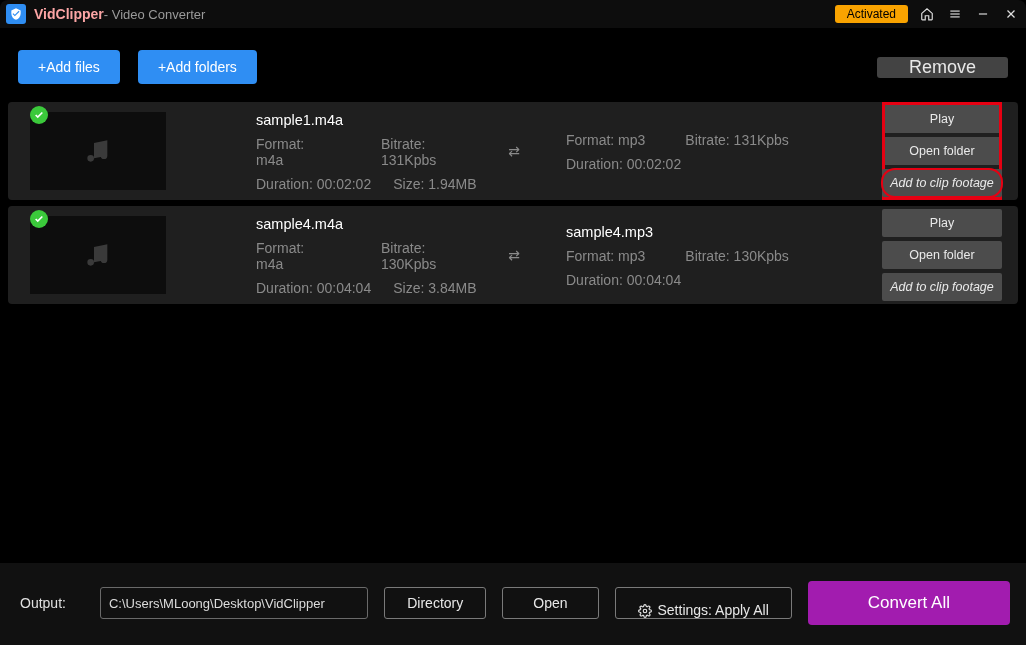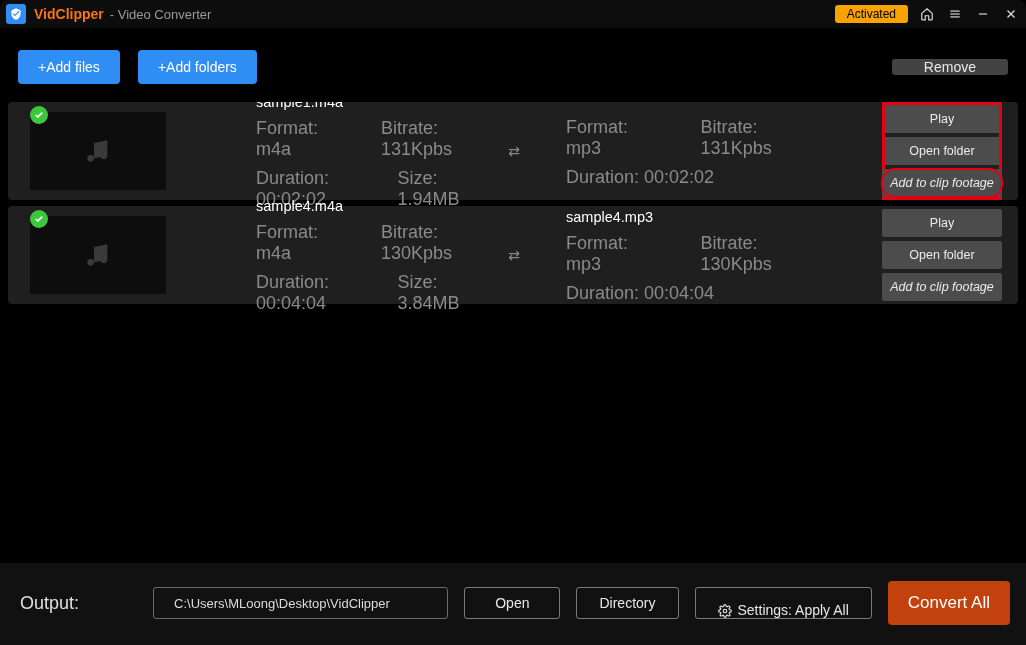--- a/index.html
+++ b/index.html
@@ -10,7 +10,7 @@
   .titlebar { height: 28px; display: flex; align-items: center; padding: 0 6px 0 6px; background: #0d0d0d; border-radius: 8px 8px 0 0; }
   .app-icon { width: 20px; height: 20px; background: #2f8ef3; border-radius: 3px; display: flex; align-items: center; justify-content: center; margin-right: 8px; }
   .app-icon svg { width: 14px; height: 14px; }
-  .app-name { font-size: 14px; font-weight: 600; color: #f97316; margin-right: 6px; }
+  .app-name { font-size: 14px; font-weight: 600; color: #fca5a5; }
   .app-sub { font-size: 13px; color: #9a9a9a; }
   .titlebar-right { margin-left: auto; display: flex; align-items: center; gap: 10px; }
   .activated-badge { background: #f9a300; color: #000; font-size: 12px; padding: 2px 12px; border-radius: 3px; font-weight: 500; }

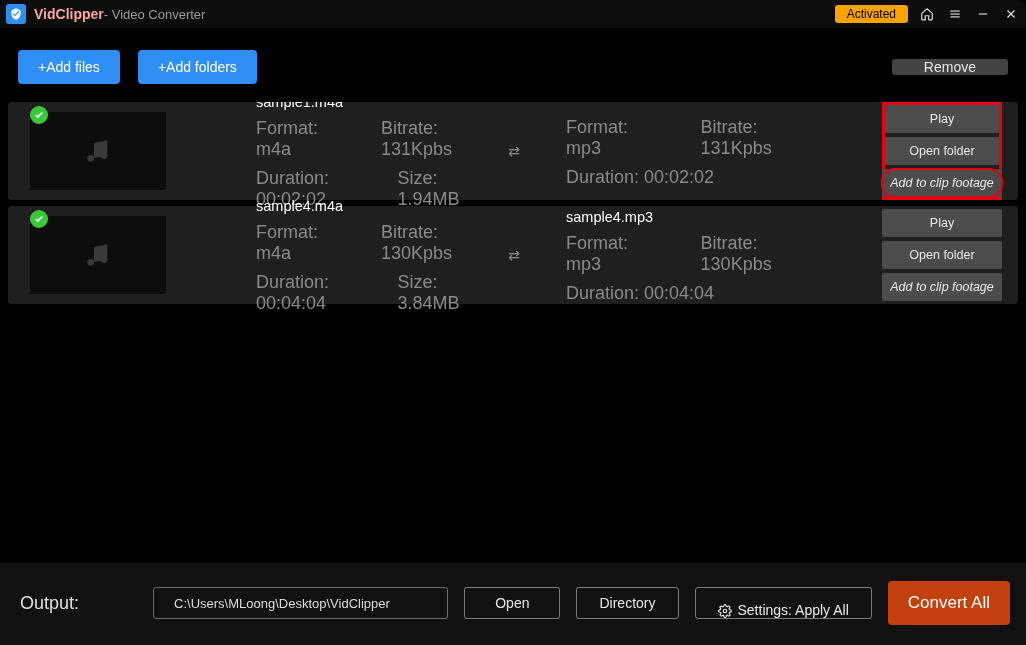--- a/index.html
+++ b/index.html
@@ -20,7 +20,7 @@
   
   .toolbar { display: flex; align-items: center; padding: 22px 18px 18px 18px; gap: 18px; background: #000; }
   .btn-blue { background: #2f8ef3; color: #fff; border: none; padding: 9px 20px; font-size: 14px; border-radius: 4px; cursor: pointer; }
-  .btn-gray { background: #434343; color: #e8e8e8; border: none; padding: 0 32px; font-size: 14px; border-radius: 3px; cursor: pointer; }
+  .btn-gray { background: #434343; color: #e8e8e8; border: none; padding: 0 32px; font-size: 18px; border-radius: 3px; cursor: pointer; }
   .toolbar-spacer { flex: 1; }
   
   

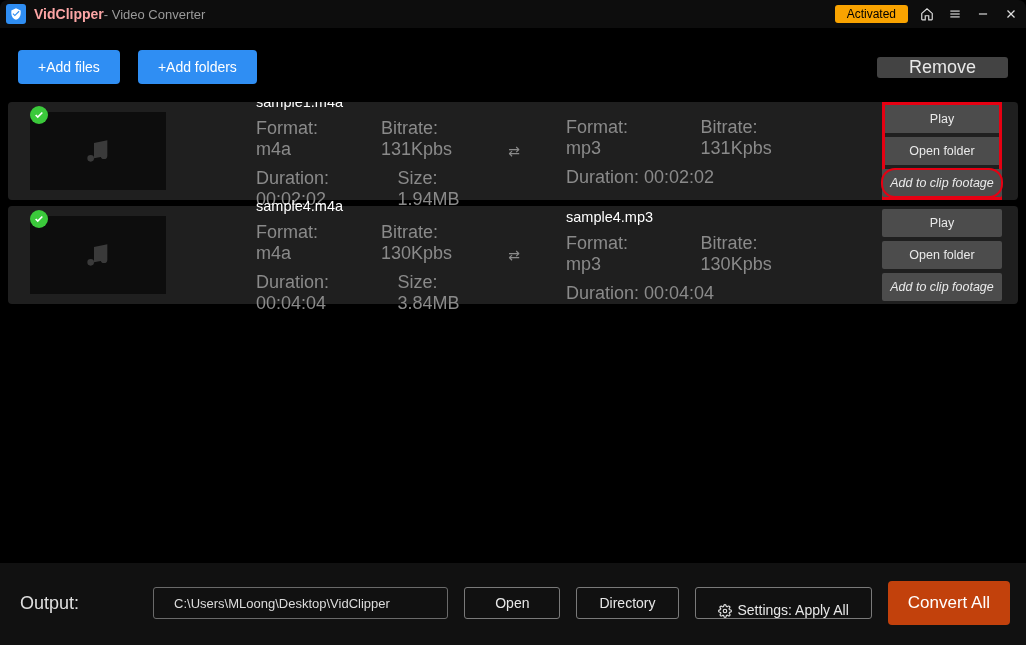--- a/index.html
+++ b/index.html
@@ -37,7 +37,7 @@
   .file-col.src { width: 270px; }
   .file-col.dst { width: 300px; }
   .fname { font-size: 14.5px; color: #fff; }
-  .meta-row { display: flex; gap: 46px; font-size: 18px; color: #8a8a8a; }
+  .meta-row { display: flex; gap: 46px; font-size: 14px; color: #8a8a8a; }
   .meta-row.dst-first { gap: 40px; }
   .arrow-sep { width: 40px; display: flex; align-items: center; justify-content: center; color: #8a8a8a; font-size: 14px; }
   

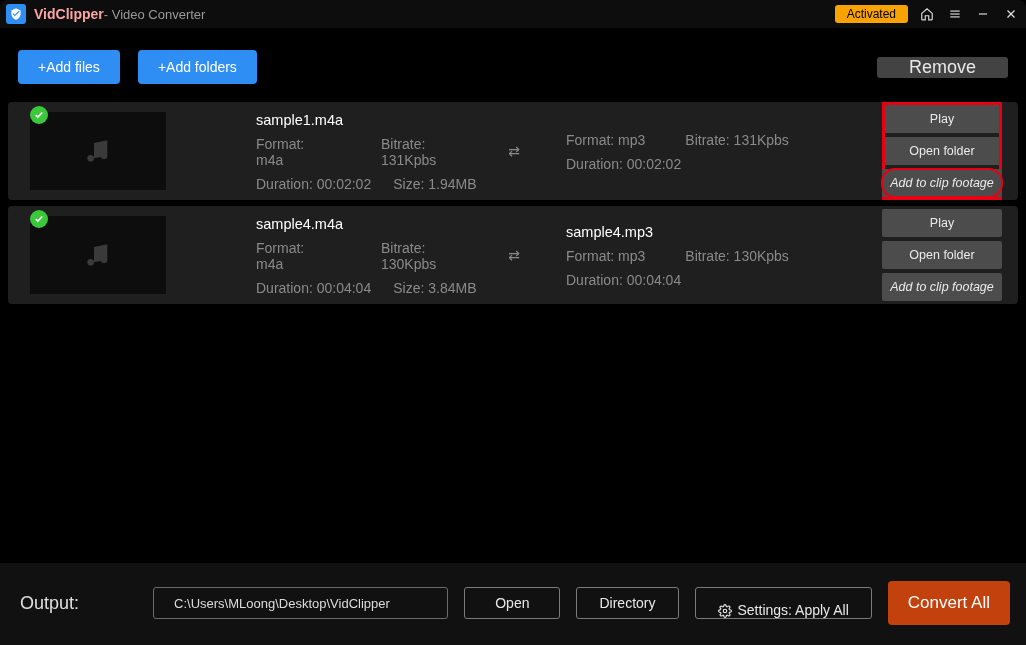--- a/index.html
+++ b/index.html
@@ -51,7 +51,7 @@
   
   
   .bottom { display: flex; align-items: center; padding: 18px 16px 20px 16px; gap: 16px; background: #111; }
-  .out-label { font-size: 18px; color: #e0e0e0; margin-right: 18px; margin-left: 4px; }
+  .out-label { font-size: 14px; color: #e0e0e0; margin-right: 18px; margin-left: 4px; }
   .out-path { flex: 1; max-width: 318px; background: transparent; border: 1px solid #6a6a6a; border-radius: 3px; height: 32px; color: #dcdcdc; font-size: 13px; padding: 0 20px; margin-left: 40px; }
   .bottom-btn { background: transparent; border: 1px solid #7a7a7a; color: #e8e8e8; height: 32px; padding: 0 22px; font-size: 14px; border-radius: 3px; cursor: pointer; }
   .settings-btn { display: inline-flex; align-items: flex-end; gap: 6px; }

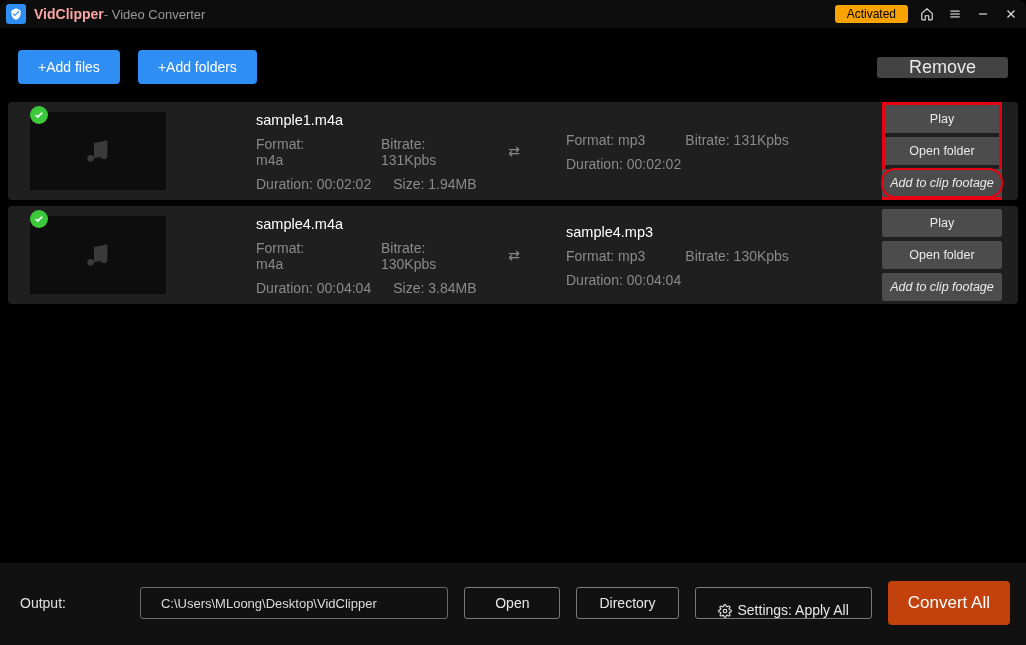--- a/index.html
+++ b/index.html
@@ -52,7 +52,7 @@
   
   .bottom { display: flex; align-items: center; padding: 18px 16px 20px 16px; gap: 16px; background: #111; }
   .out-label { font-size: 14px; color: #e0e0e0; margin-right: 18px; margin-left: 4px; }
-  .out-path { flex: 1; max-width: 318px; background: transparent; border: 1px solid #6a6a6a; border-radius: 3px; height: 32px; color: #dcdcdc; font-size: 13px; padding: 0 20px; margin-left: 40px; }
+  .out-path { flex: 1; max-width: 318px; background: transparent; border: 1px solid #6a6a6a; border-radius: 3px; height: 32px; color: #dcdcdc; font-size: 13px; padding: 0 8px; }
   .bottom-btn { background: transparent; border: 1px solid #7a7a7a; color: #e8e8e8; height: 32px; padding: 0 22px; font-size: 14px; border-radius: 3px; cursor: pointer; }
   .settings-btn { display: inline-flex; align-items: flex-end; gap: 6px; }
   .settings-btn svg { width: 14px; height: 14px; }

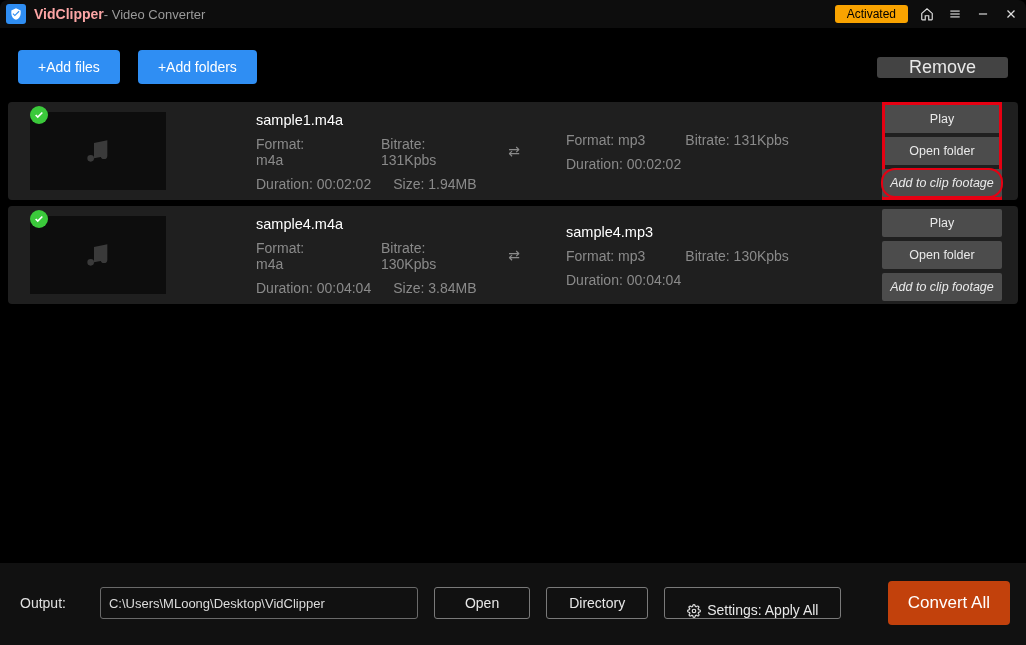--- a/index.html
+++ b/index.html
@@ -200,8 +200,8 @@
   <div class="bottom">
     <span class="out-label">Output:</span>
     <input class="out-path" value="C:\Users\MLoong\Desktop\VidClipper" style="">
+    <button class="bottom-btn">Directory</button>
     <button class="bottom-btn" style="padding:0 30px">Open</button>
-    <button class="bottom-btn">Directory</button>
     <button class="bottom-btn settings-btn">
       <svg viewBox="0 0 24 24" fill="none" stroke="currentColor" stroke-width="2">
           <circle cx="12" cy="12" r="3"></circle>

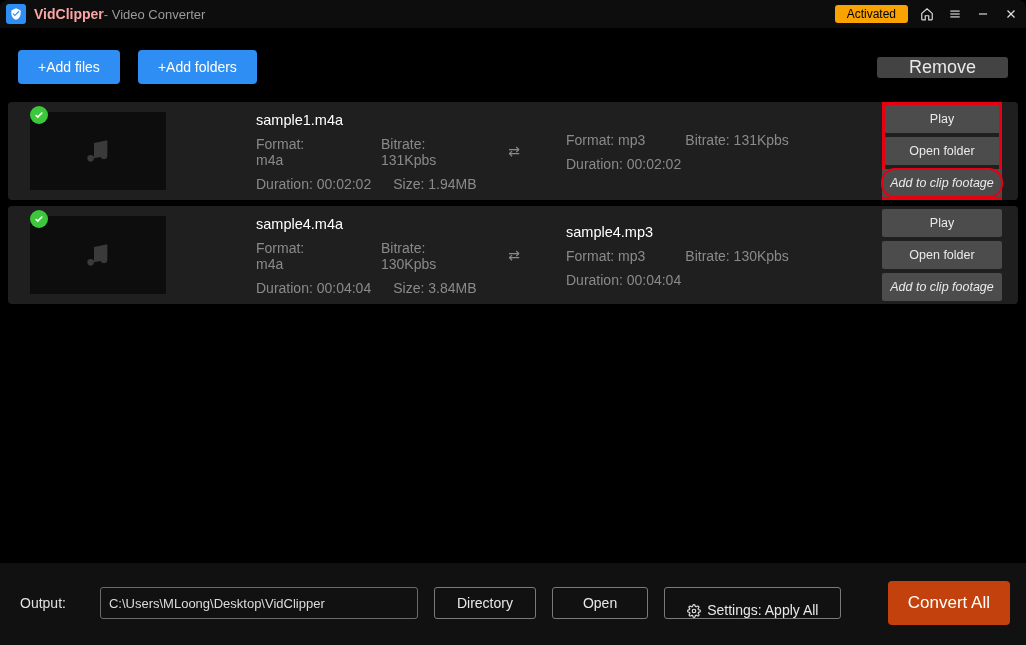--- a/index.html
+++ b/index.html
@@ -56,7 +56,7 @@
   .bottom-btn { background: transparent; border: 1px solid #7a7a7a; color: #e8e8e8; height: 32px; padding: 0 22px; font-size: 14px; border-radius: 3px; cursor: pointer; }
   .settings-btn { display: inline-flex; align-items: flex-end; gap: 6px; }
   .settings-btn svg { width: 14px; height: 14px; }
-  .convert-btn { margin-left: auto; background: #c2410c; color: #fff; border: none; height: 44px; padding: 0 20px; font-size: 17px; border-radius: 4px; cursor: pointer; }
+  .convert-btn { margin-left: auto; background: #a21caf; color: #fff; border: none; height: 44px; padding: 0 60px; font-size: 17px; border-radius: 4px; cursor: pointer; }
 </style>
 </head>
 <body>

